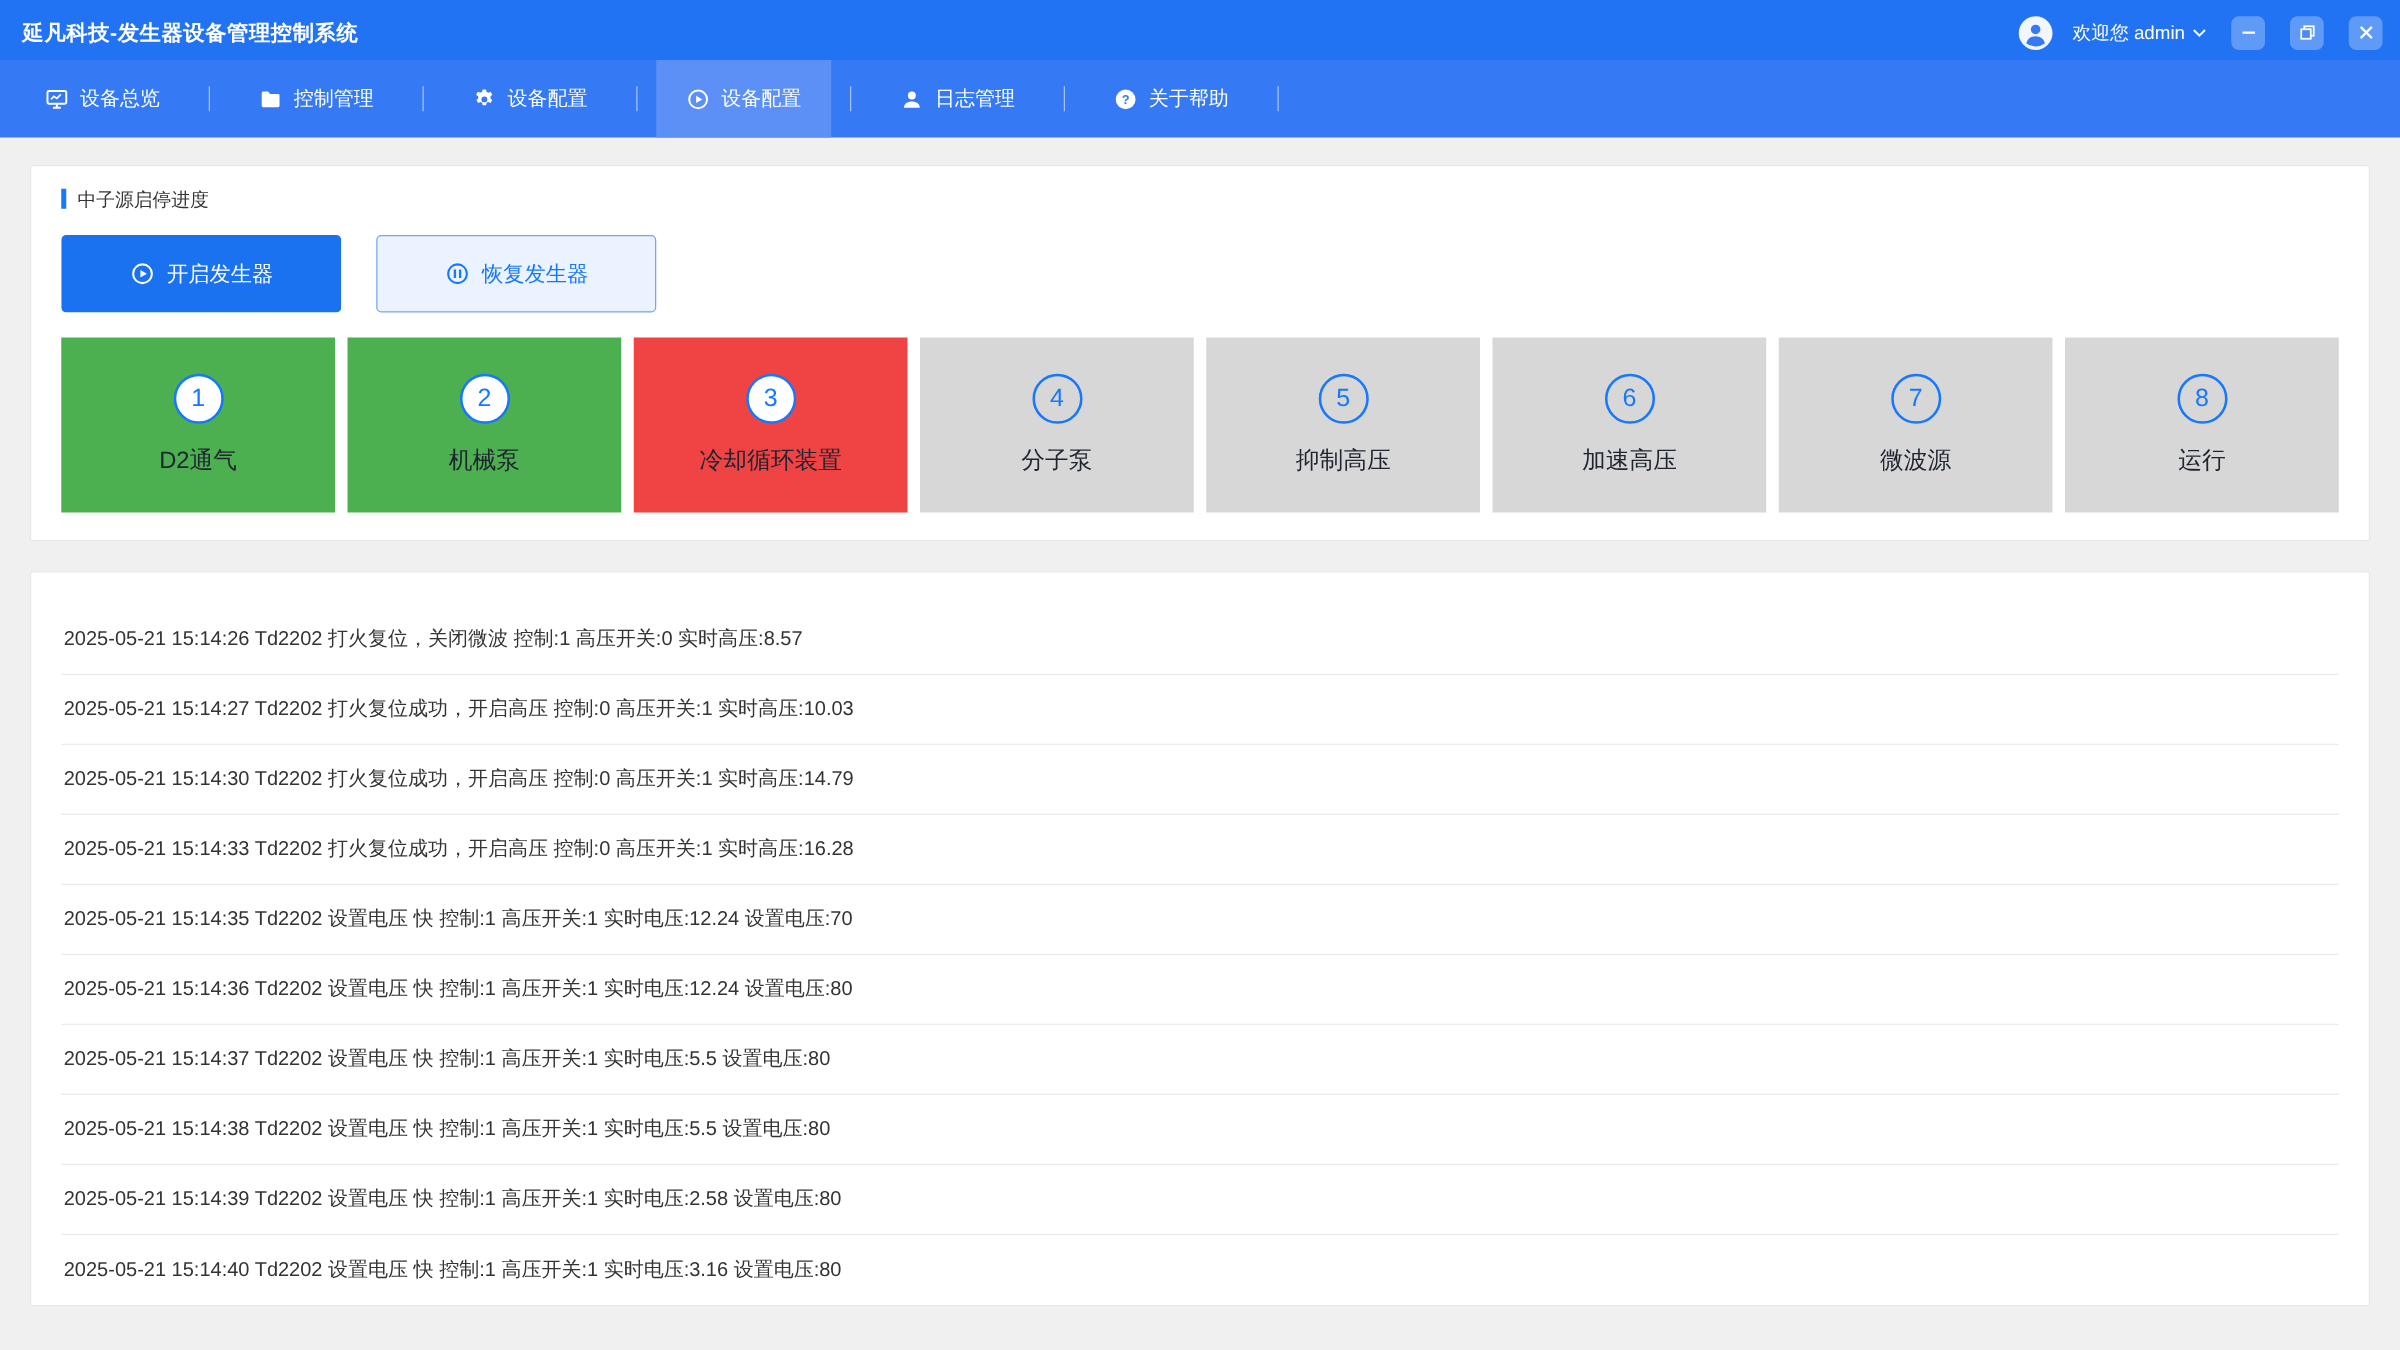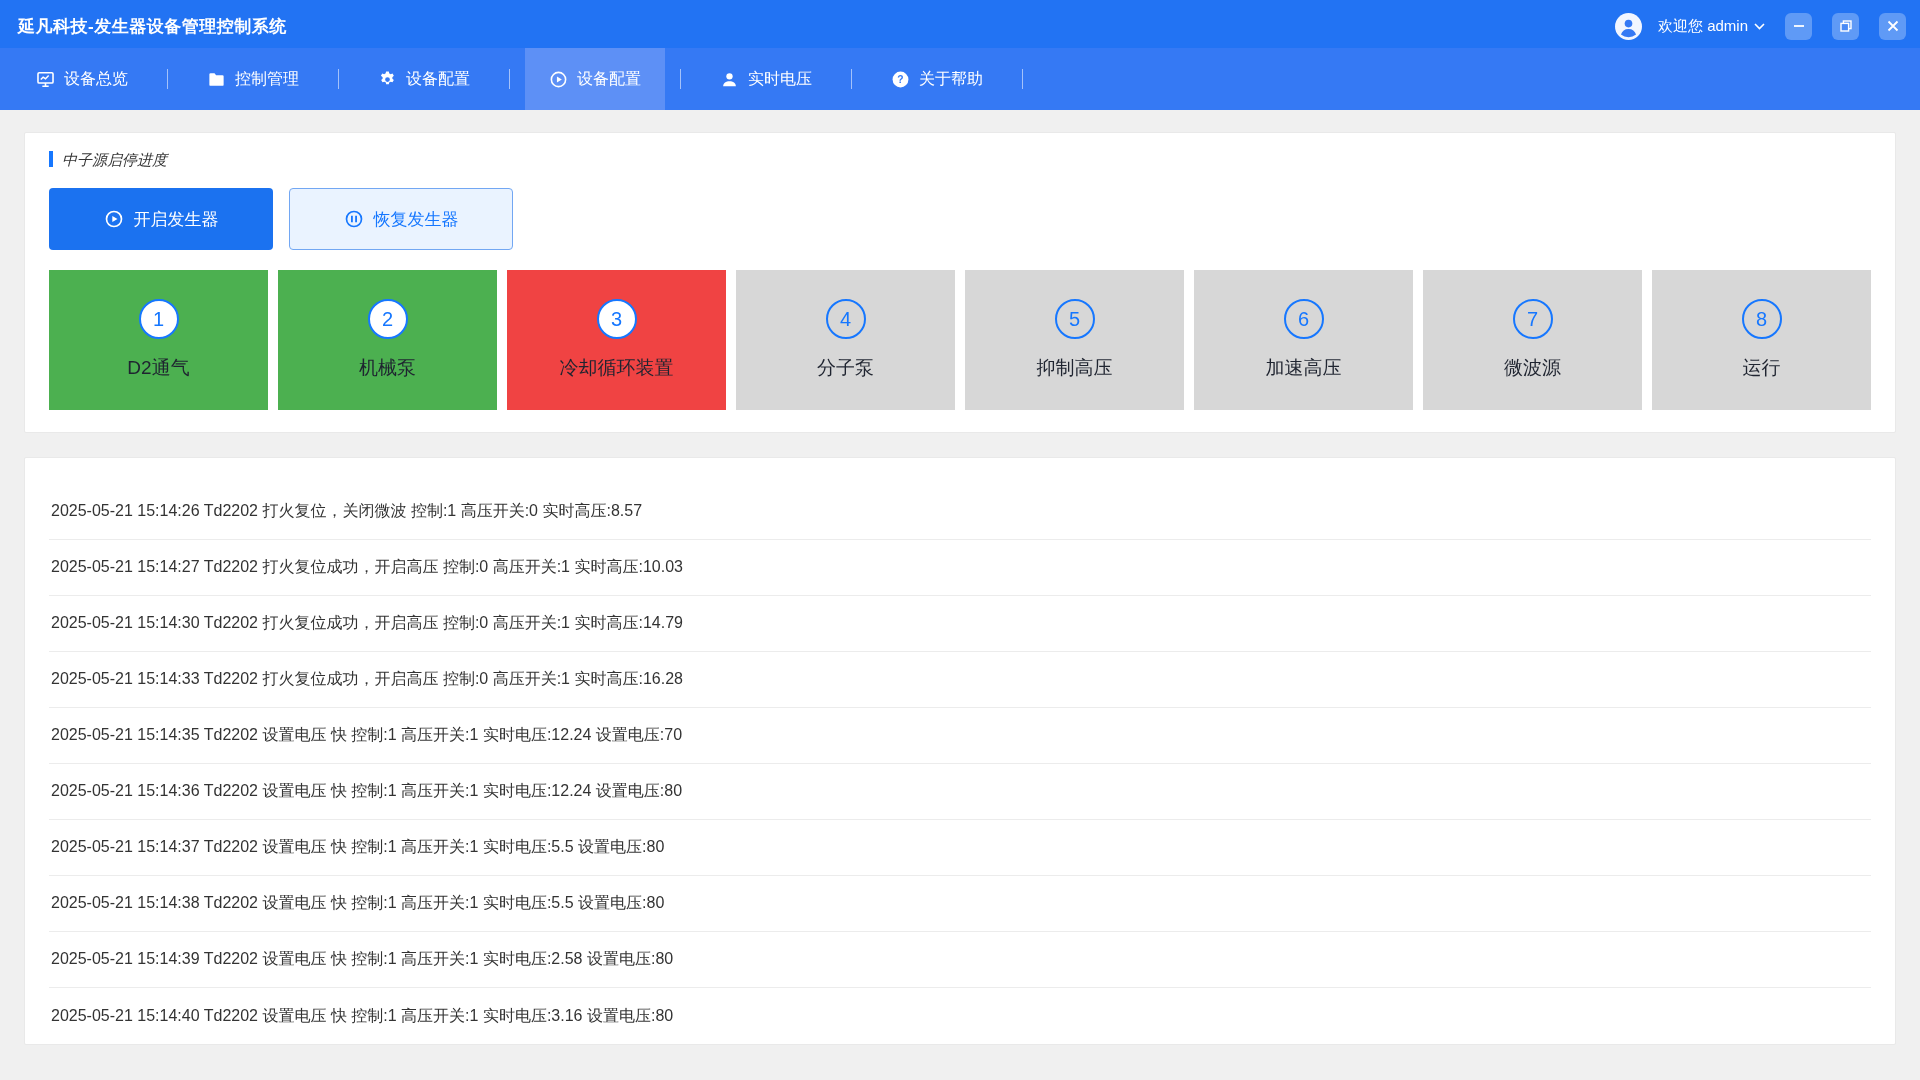--- a/index.html
+++ b/index.html
@@ -196,7 +196,7 @@
           <path d="M4 20.5c0-4.2 3.6-6.3 8-6.3s8 2.1 8 6.3z" fill="currentColor"></path>
         </svg>
     </span>
-    <span>实时电压</span>
+    <span>日志管理</span>
   </div>
   <div class="nav-divider"></div>
 

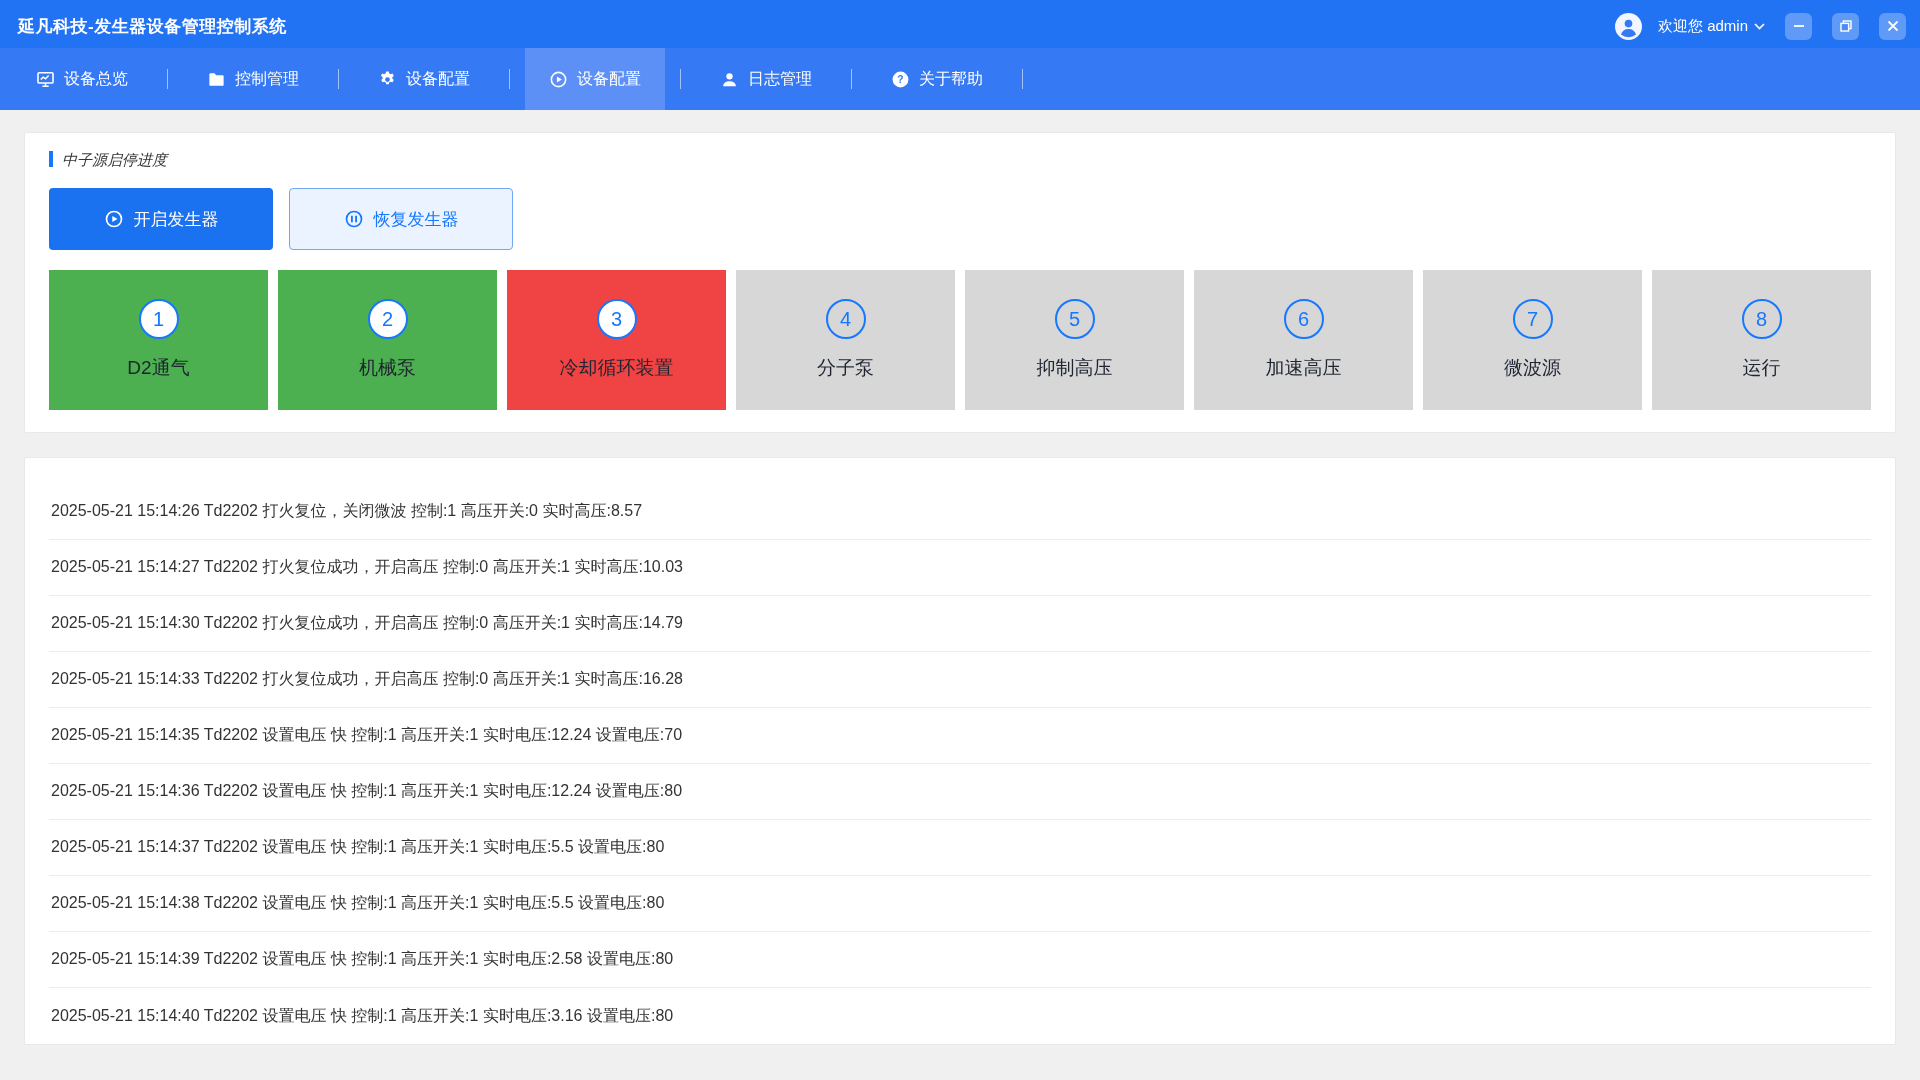--- a/index.html
+++ b/index.html
@@ -62,7 +62,7 @@
     border-radius: 2px;
     padding: 18px 24px 22px;
   }
-  .panel-header { display: flex; align-items: flex-start; gap: 9px; font-size: 15px; color: #333; font-style: italic; }
+  .panel-header { display: flex; align-items: flex-start; gap: 9px; font-size: 15px; color: #333; }
   .header-bar { width: 4px; height: 16px; background: #1677ff; }
 
   

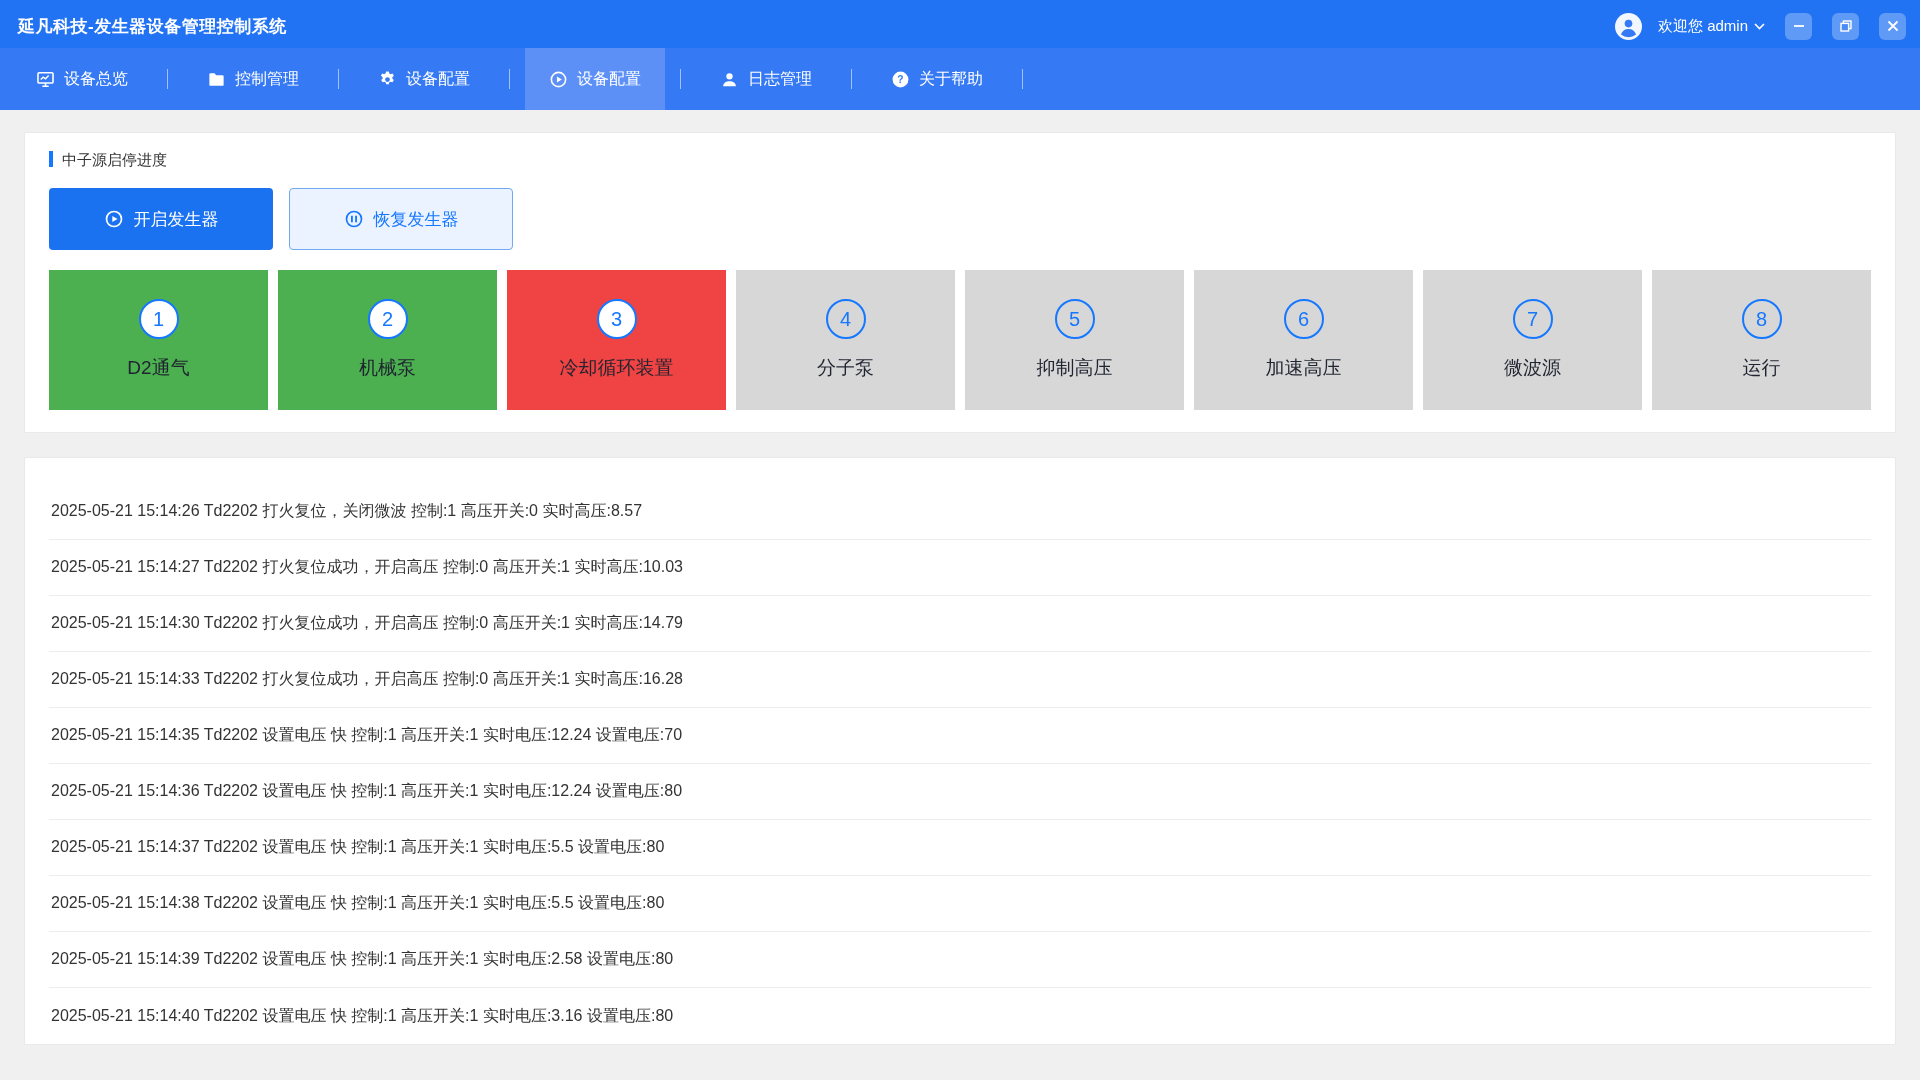--- a/index.html
+++ b/index.html
@@ -66,7 +66,7 @@
   .header-bar { width: 4px; height: 16px; background: #1677ff; }
 
   
-  .btn-row { display: flex; gap: 16px; margin: 18px 0 20px; }
+  .btn-row { display: flex; gap: 28px; margin: 18px 0 20px; }
   .btn {
     width: 224px; height: 62px;
     display: flex; align-items: center; justify-content: center; gap: 10px;

